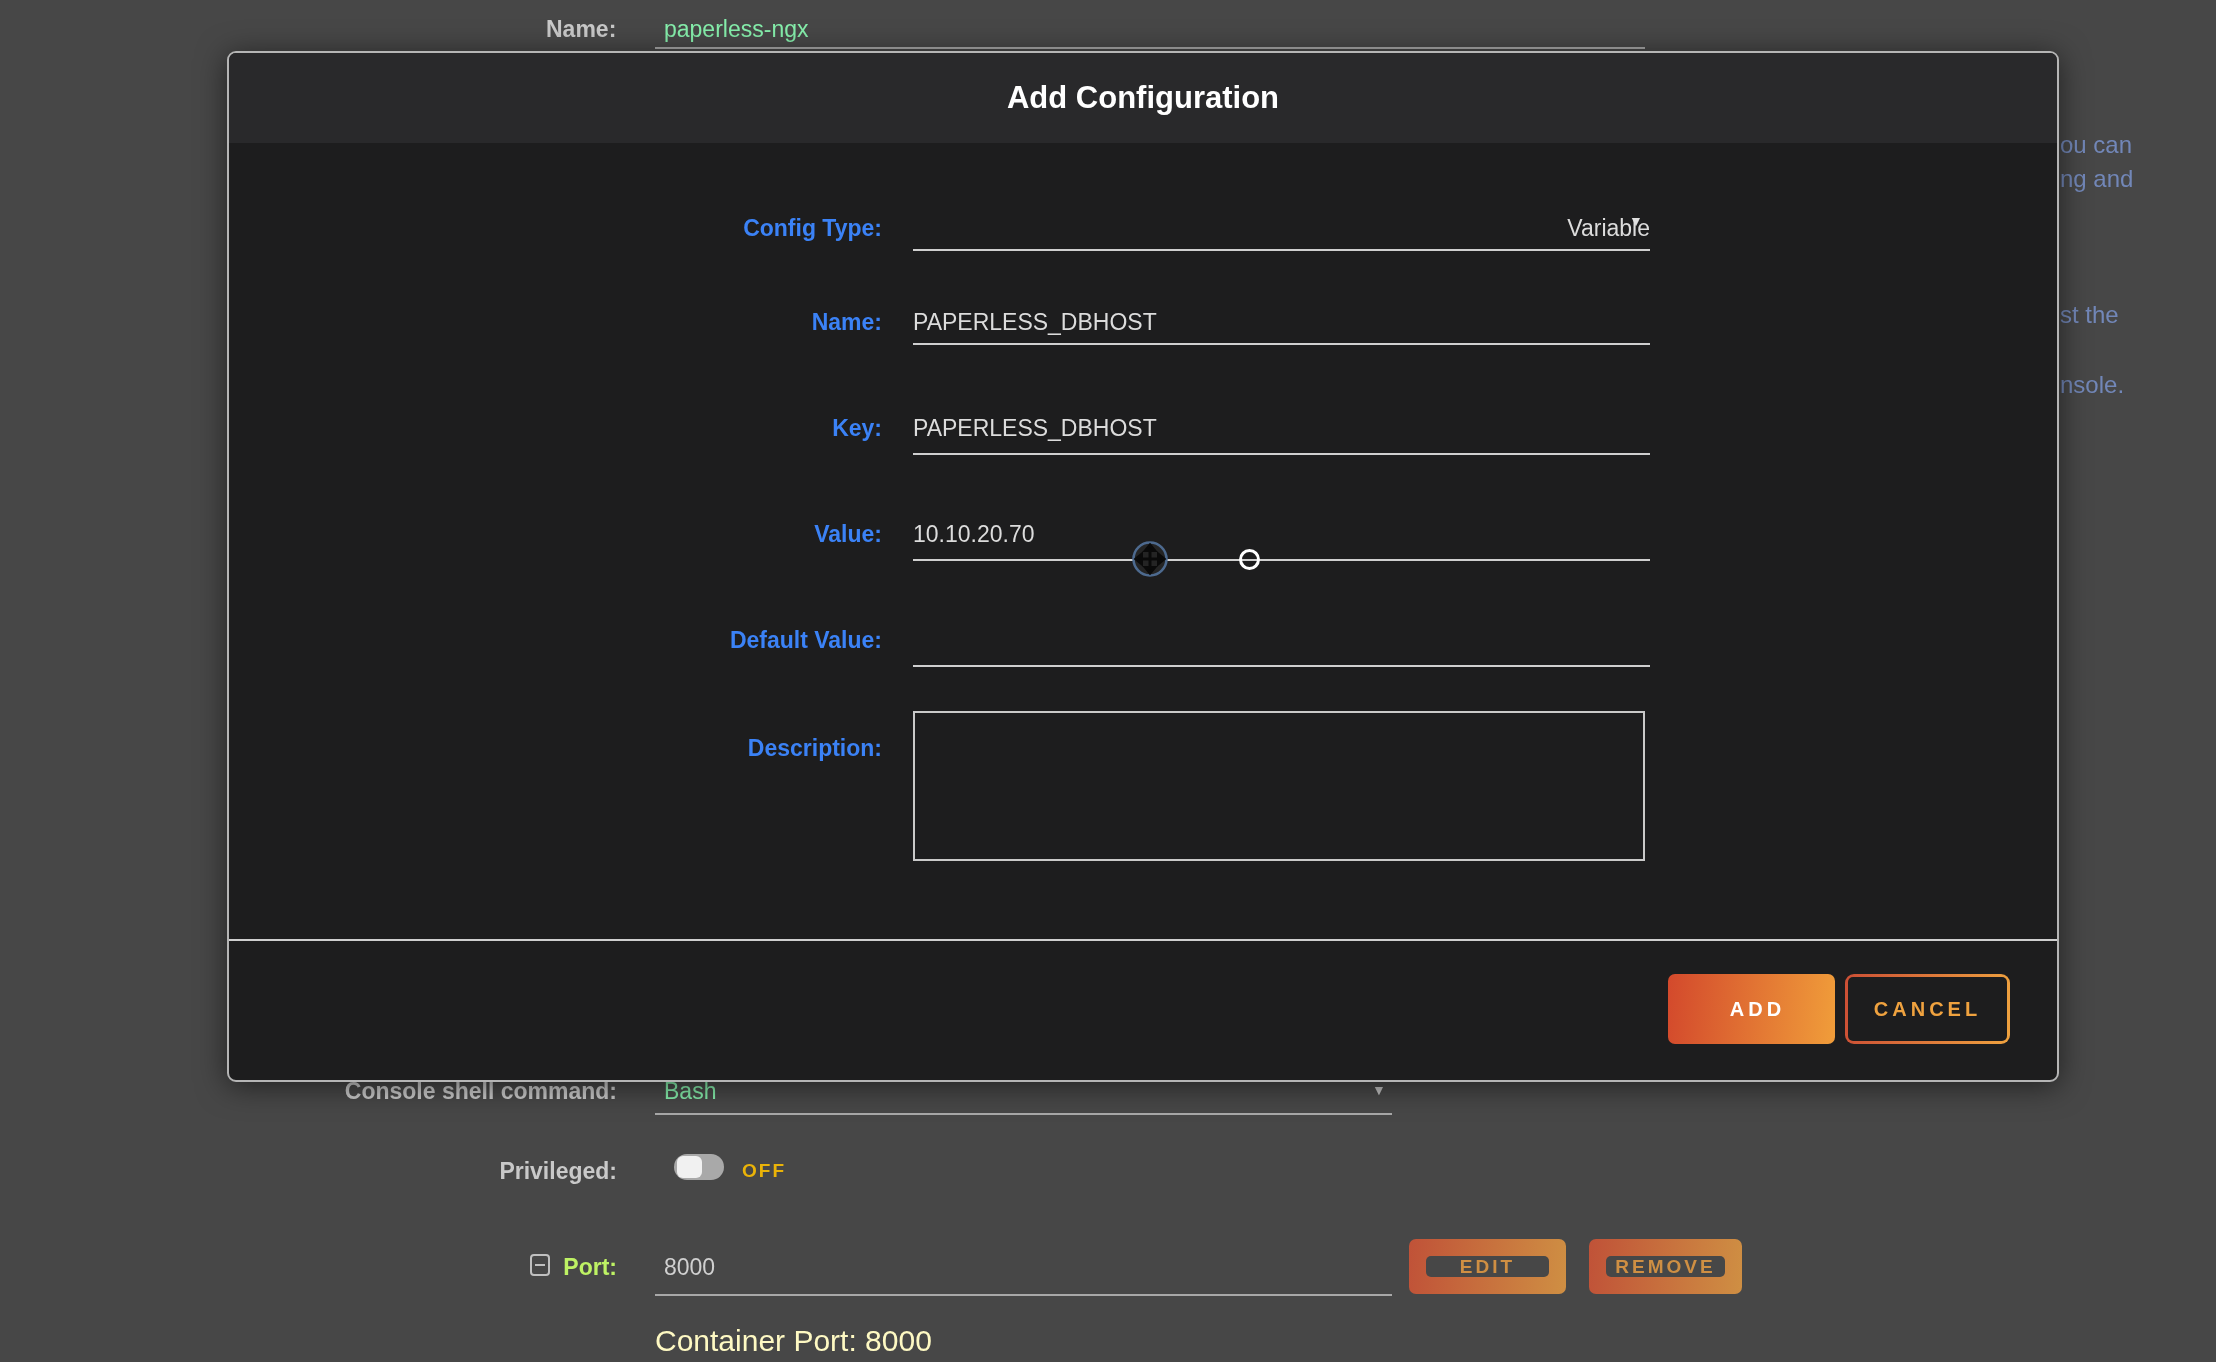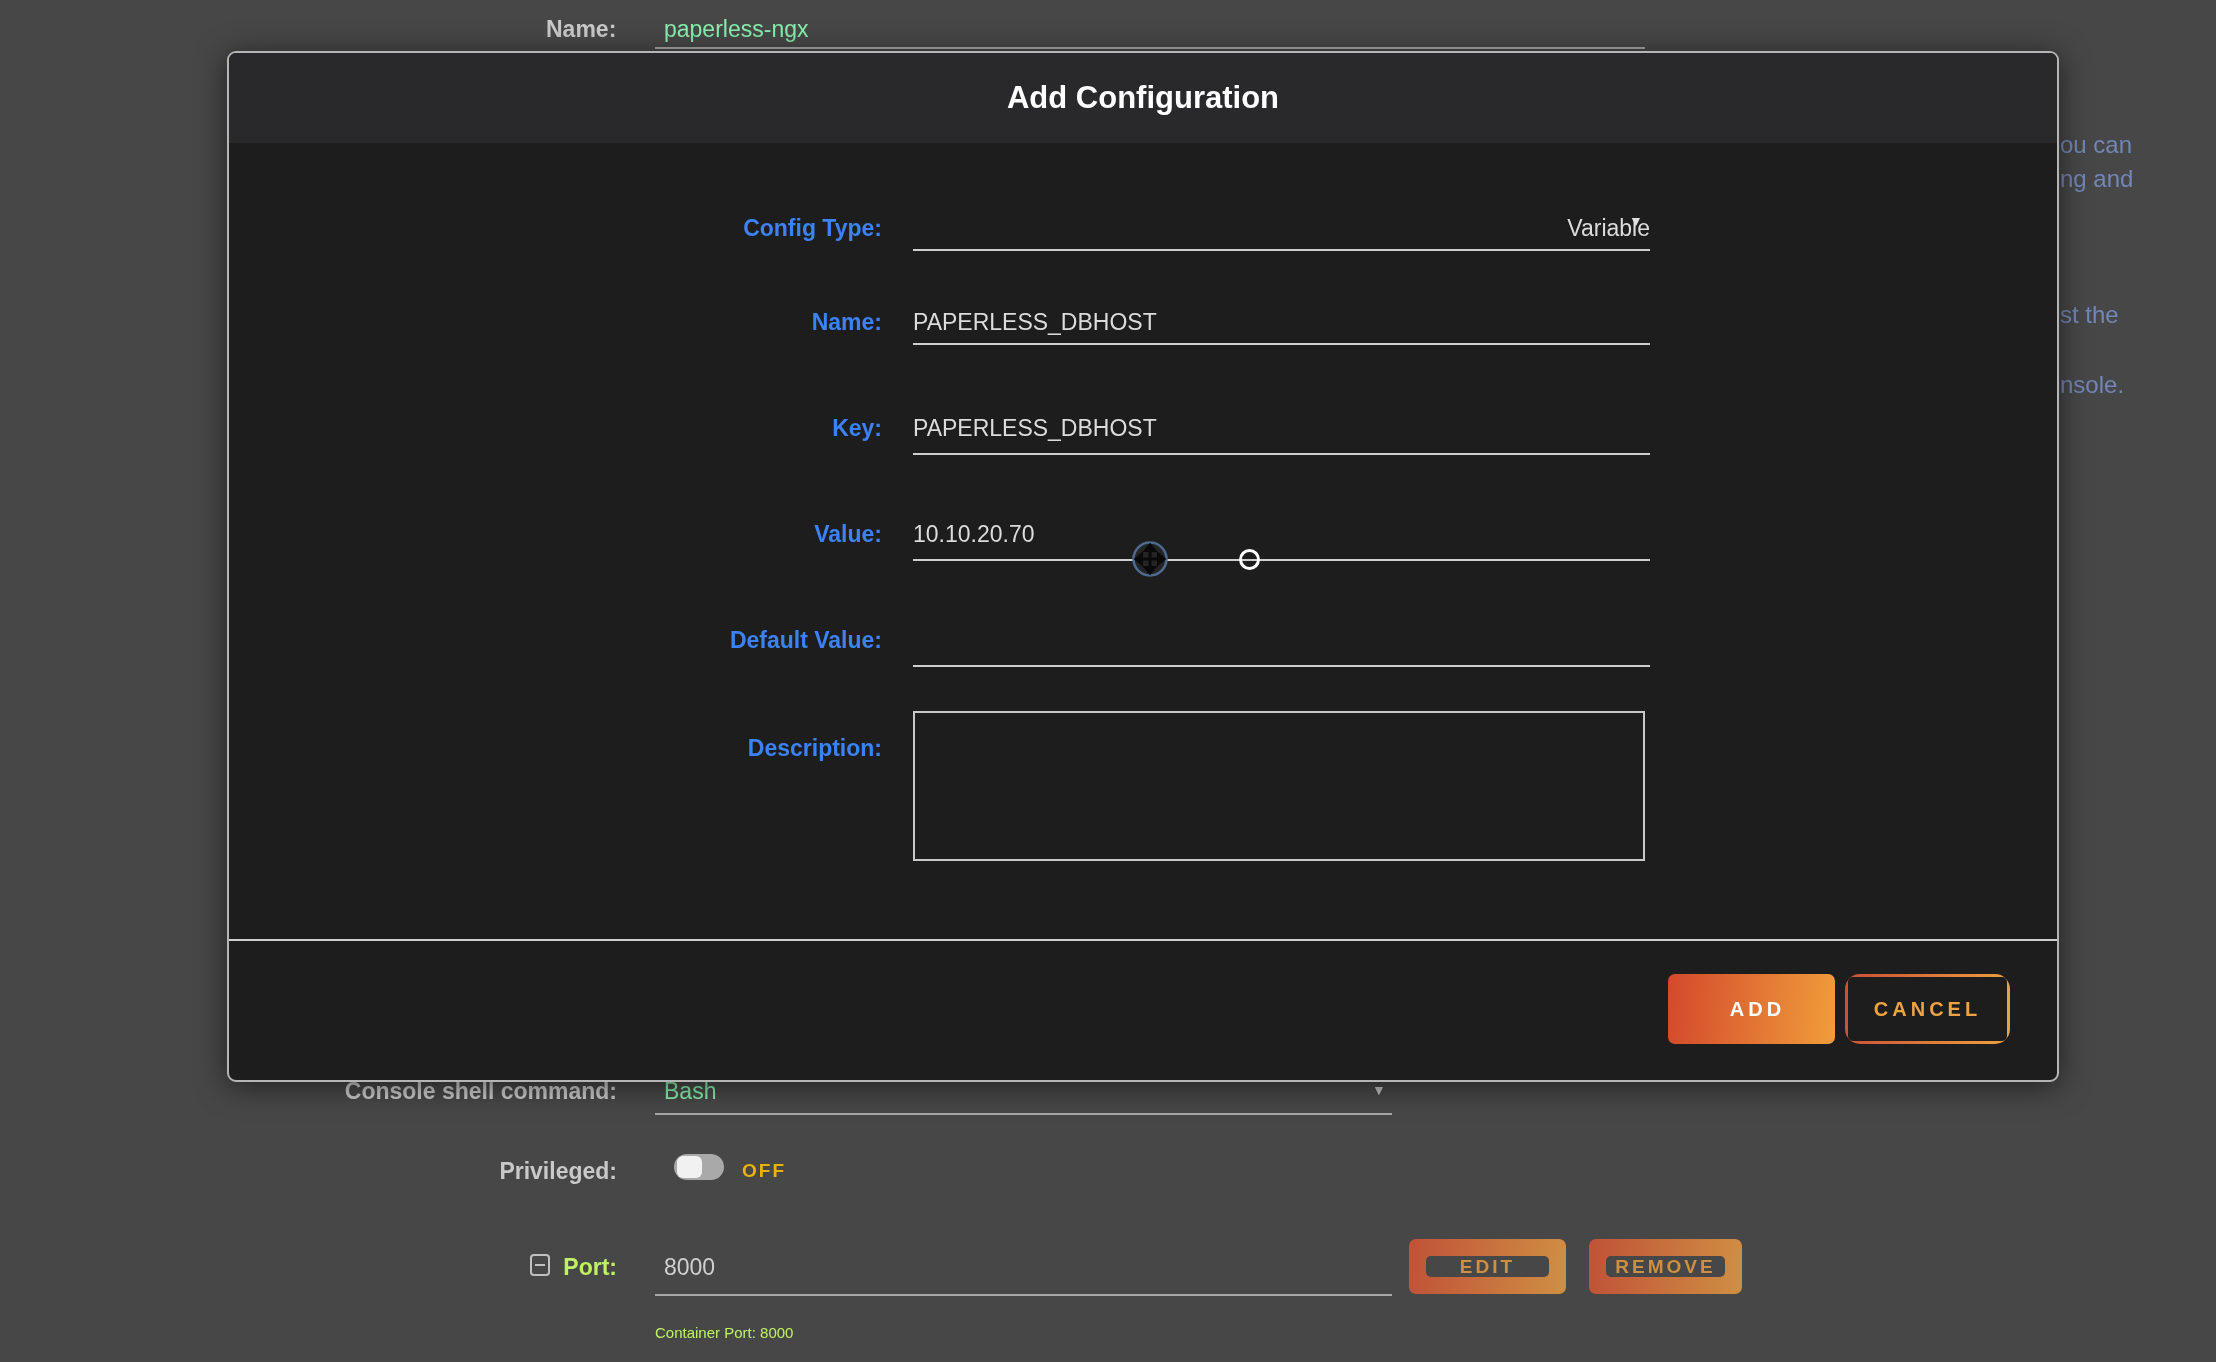--- a/index.html
+++ b/index.html
@@ -82,7 +82,7 @@
     font-weight:bold;font-size:20px;letter-spacing:4px;color:#ffffff;padding-left:12px;
   }
   .cancel-btn{
-    position:absolute;left:1616px;top:921px;width:165px;height:70px;border-radius:15px;
+    position:absolute;left:1616px;top:921px;width:165px;height:70px;border-radius:9px;
     background:linear-gradient(95deg,#cc4f35 0%,#efa23f 100%);
     padding:3px;box-sizing:border-box;
   }

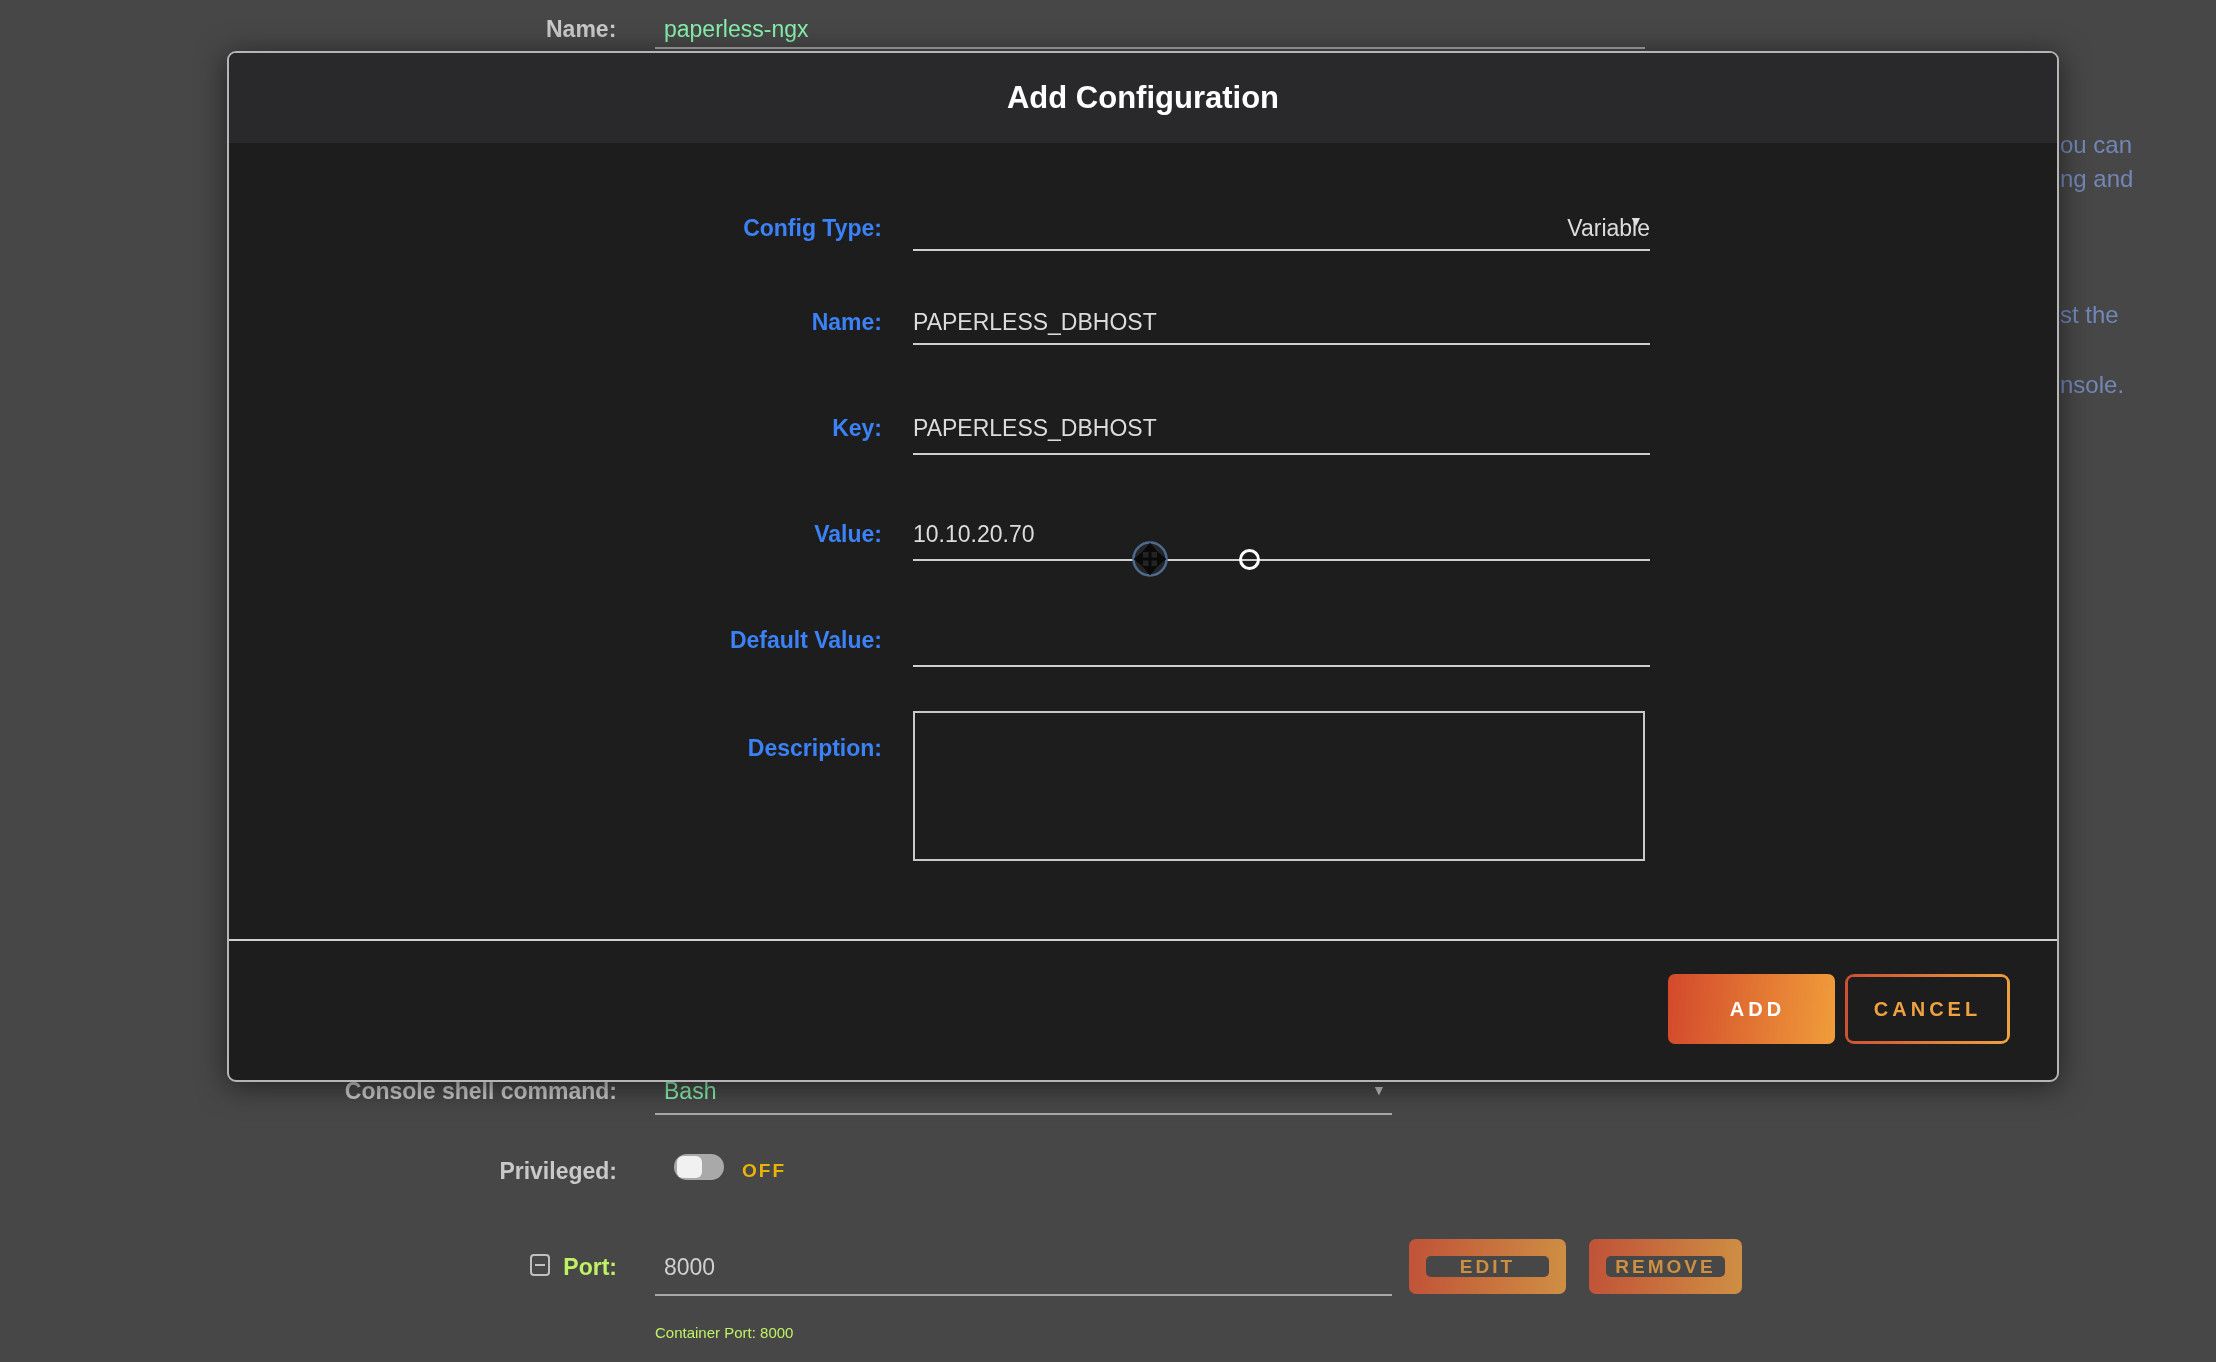--- a/index.html
+++ b/index.html
@@ -16,7 +16,7 @@
   .bg-line{height:2px;background:#a8a8a8;}
   .bg-arrow{font-size:14px;color:#c2c2c2;}
   .frag{font-size:24px;color:#7287b8;white-space:nowrap;}
-  .orange-note{font-size:15px;color:#bef264;white-space:nowrap;}
+  .orange-note{font-size:30px;color:#fef9c3;white-space:nowrap;}
   .ghost-btn{
     border-radius:7px;padding:17px;
     background:linear-gradient(95deg,#c05238 0%,#cf8f43 100%);

